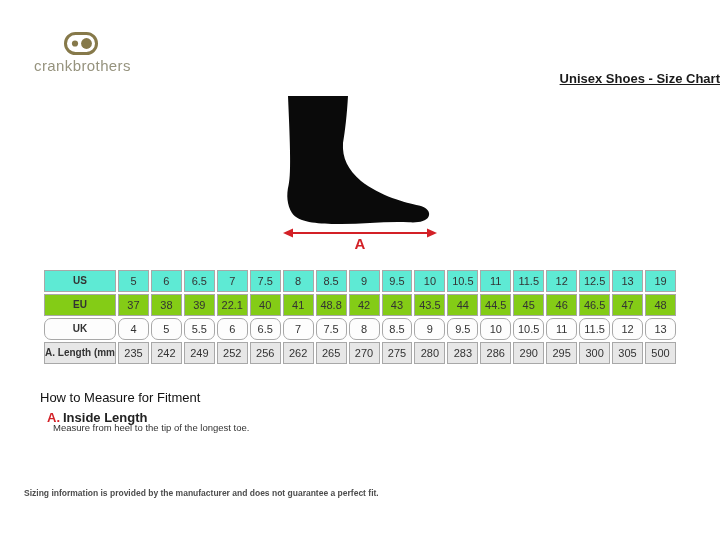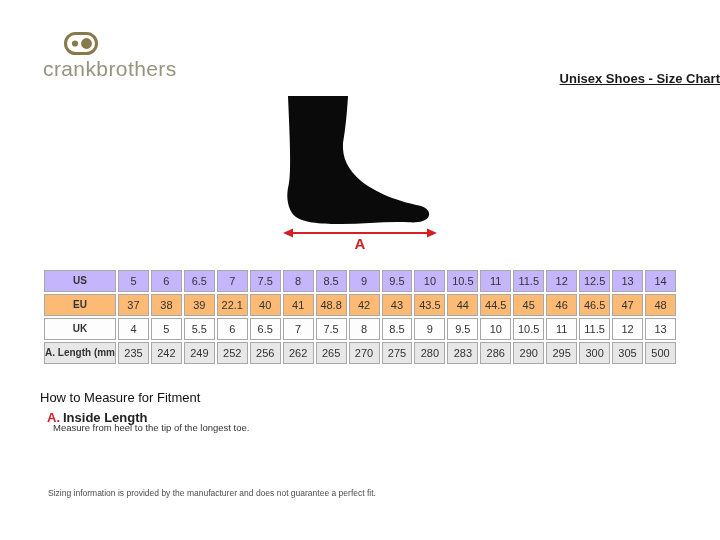--- a/index.html
+++ b/index.html
@@ -11,8 +11,8 @@
   .logo{position:absolute;left:34px;top:30px;width:140px;}
   .logo-icon{position:absolute;left:30px;top:2px;width:34px;height:23px;}
   .wordmark{
-    position:absolute;left:0;top:27px;font-size:21px;letter-spacing:.4px;
-    color:var(--brand-text,#96937e);font-weight:400;white-space:nowrap;margin-left:9px;
+    position:absolute;left:0;top:27px;font-size:15px;letter-spacing:.4px;
+    color:var(--brand-text,#96937e);font-weight:400;white-space:nowrap;
   }
   
   .title{

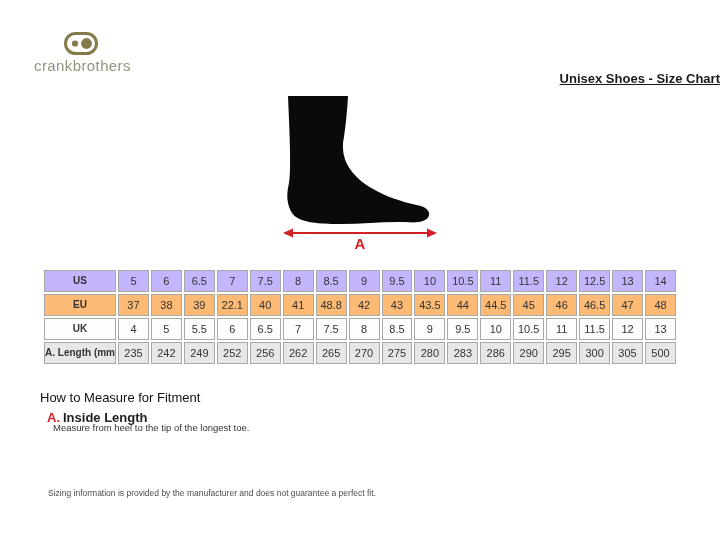--- a/index.html
+++ b/index.html
@@ -37,7 +37,7 @@
     text-align:center;font-weight:normal;overflow:hidden;white-space:nowrap;
   }
   table.size th{width:70px;font-weight:bold;font-size:10px;}
-  tr.r0 th,tr.r0 td{background:#c4b5fd;}
+  tr.r0 th,tr.r0 td{background:#5eead4;}
   tr.r1 th,tr.r1 td{background:#fdba74;}
   tr.r2 th,tr.r2 td{background:#fdfdfd;}
   tr.r3 th,tr.r3 td{background:#e7e7e7;}

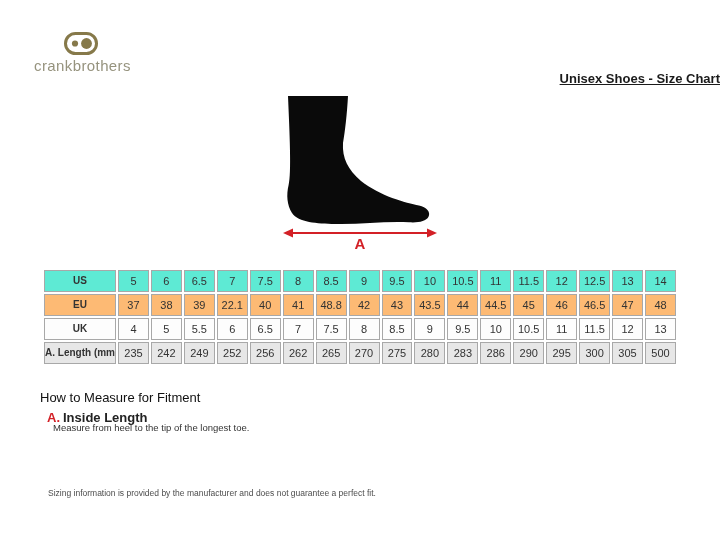--- a/index.html
+++ b/index.html
@@ -109,7 +109,7 @@
           <td>12</td>
           <td>12.5</td>
           <td>13</td>
-          <td>14</td>
+          <td>19</td>
         </tr>
         <tr class="r1">
           <th>EU</th>

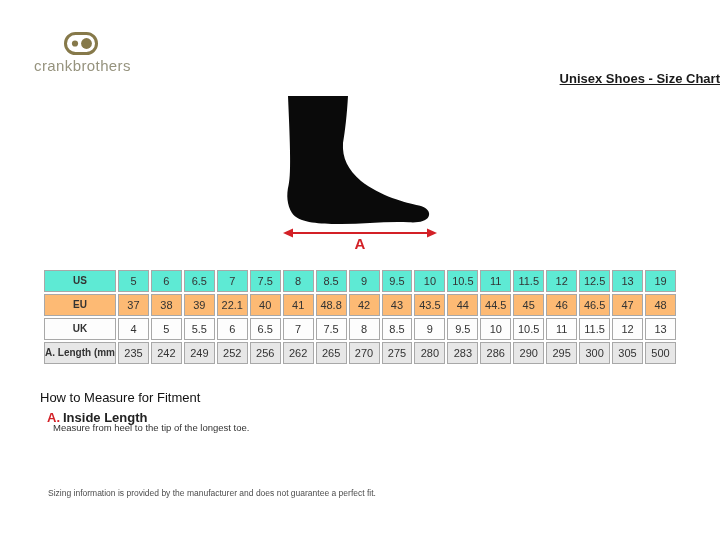--- a/index.html
+++ b/index.html
@@ -38,7 +38,7 @@
   }
   table.size th{width:70px;font-weight:bold;font-size:10px;}
   tr.r0 th,tr.r0 td{background:#5eead4;}
-  tr.r1 th,tr.r1 td{background:#fdba74;}
+  tr.r1 th,tr.r1 td{background:#84cc16;}
   tr.r2 th,tr.r2 td{background:#fdfdfd;}
   tr.r3 th,tr.r3 td{background:#e7e7e7;}
   

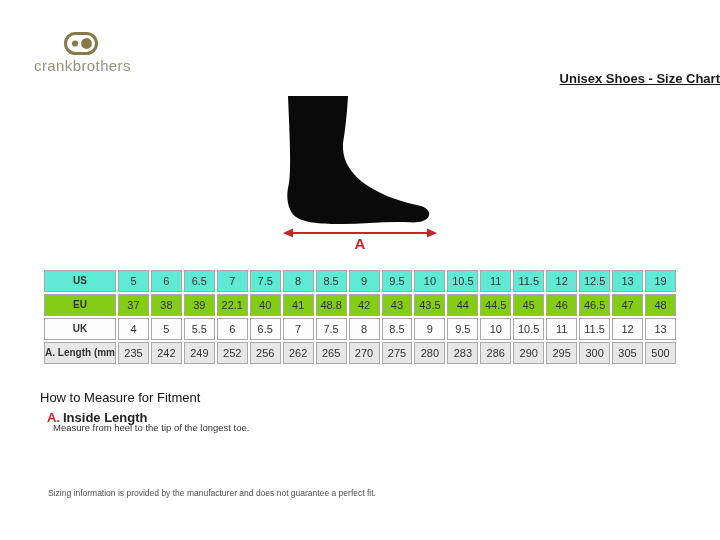--- a/index.html
+++ b/index.html
@@ -39,7 +39,7 @@
   table.size th{width:70px;font-weight:bold;font-size:10px;}
   tr.r0 th,tr.r0 td{background:#5eead4;}
   tr.r1 th,tr.r1 td{background:#84cc16;}
-  tr.r2 th,tr.r2 td{background:#fdfdfd;}
+  tr.r2 th,tr.r2 td{background:#fdfdfd;border-radius:7px;}
   tr.r3 th,tr.r3 td{background:#e7e7e7;}
   
   .measure-heading{

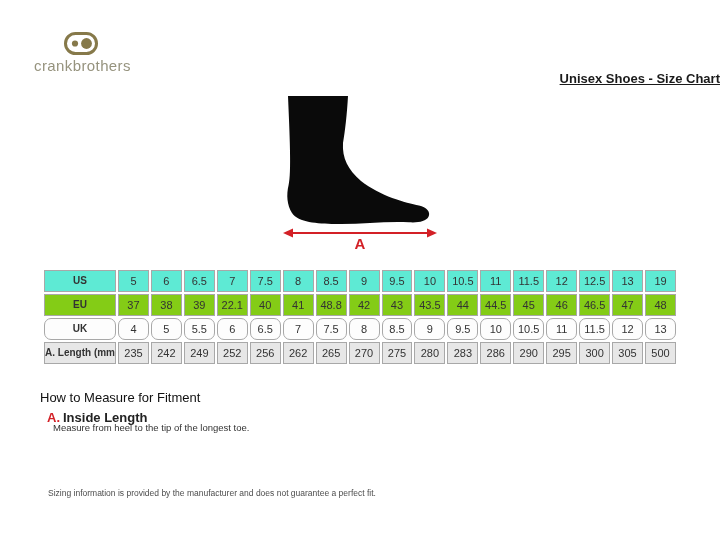--- a/index.html
+++ b/index.html
@@ -50,7 +50,7 @@
   .measure-desc{position:absolute;left:47px;top:422px;font-size:9.5px;color:#333;padding-left:6px;}
   
   .footer{
-    position:absolute;left:48px;top:488px;font-size:8.5px;color:#4d4d4d;line-height:11px;
+    position:absolute;left:24px;top:488px;font-size:8.5px;color:#4d4d4d;line-height:11px;font-weight:bold;
   }
 </style>
 </head>

